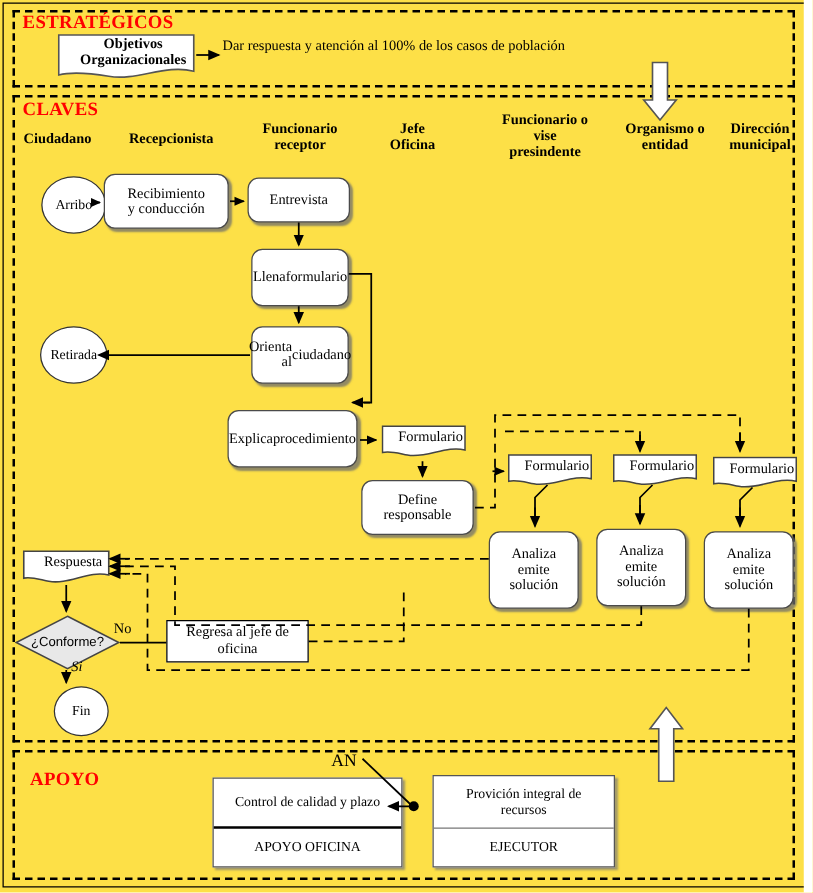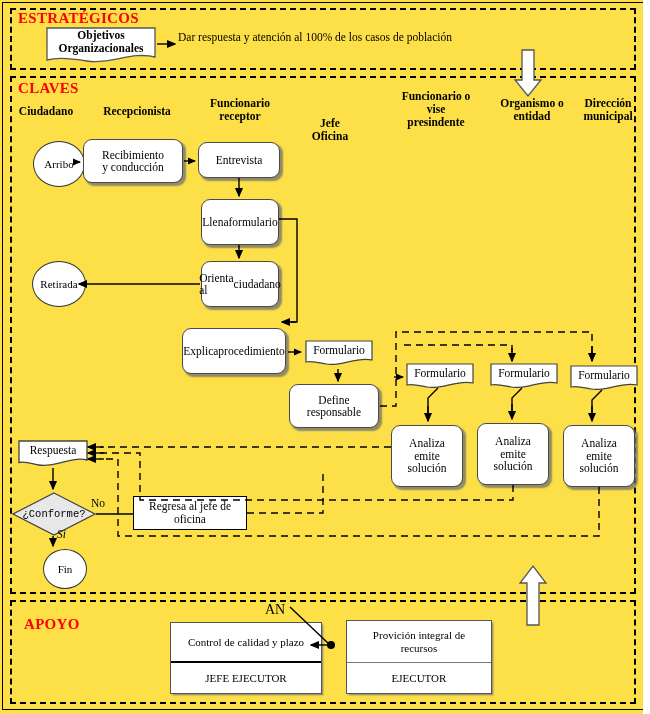--- a/index.html
+++ b/index.html
@@ -33,7 +33,7 @@
         font-size:11.5px;line-height:13px;color:#000;font-family:"Liberation Serif",serif;}
 
   
-  .doc{position:absolute;}
+  .doc{position:absolute;padding-left:11px;}
   .doc svg{position:absolute;left:0;top:0;}
   .doc .doc-txt{position:absolute;left:0;top:0;width:100%;display:flex;align-items:center;justify-content:center;
        text-align:center;font-size:11.5px;line-height:13px;color:#000;font-family:"Liberation Serif",serif;}

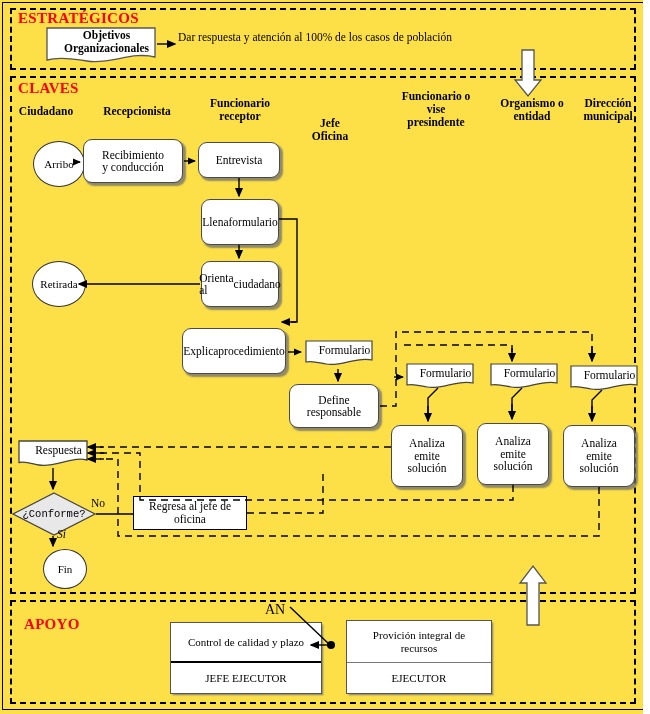--- a/index.html
+++ b/index.html
@@ -93,7 +93,7 @@
     <div>Funcionario</div>
     <div>receptor</div>
   </div>
-  <div class="col-head" style="left:292px;top:97px;width:76px;margin-top:20px;">
+  <div class="col-head" style="left:292px;top:97px;width:76px;">
     <div>Jefe</div>
     <div>Oficina</div>
   </div>

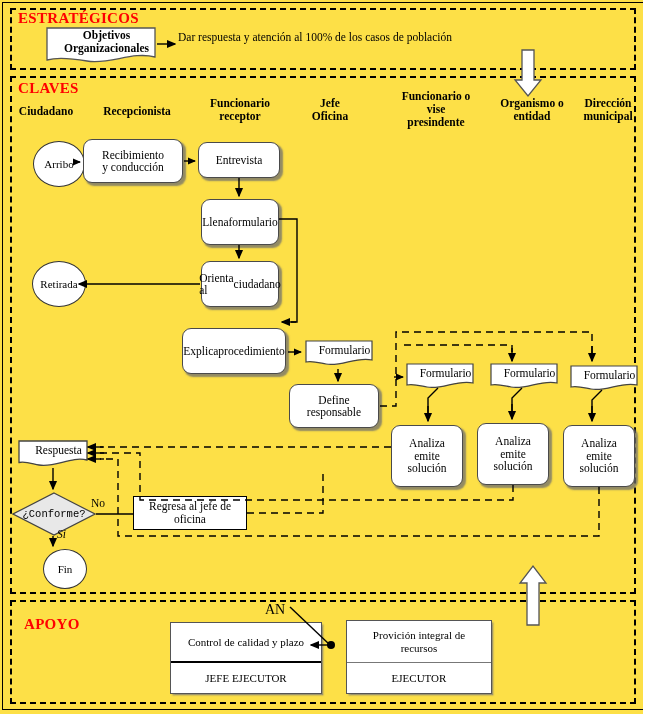--- a/index.html
+++ b/index.html
@@ -19,7 +19,7 @@
   
   .pbox{position:absolute;box-sizing:border-box;border:1.2px solid #4a4a4a;border-radius:9px;background:#fff;
         box-shadow:2.2px 2.2px 1.6px rgba(110,110,110,.75);
-        display:flex;align-items:center;justify-content:center;text-align:left;
+        display:flex;align-items:center;justify-content:center;text-align:right;
         font-size:11.5px;line-height:12.5px;color:#000;font-family:"Liberation Serif",serif;}
 
   

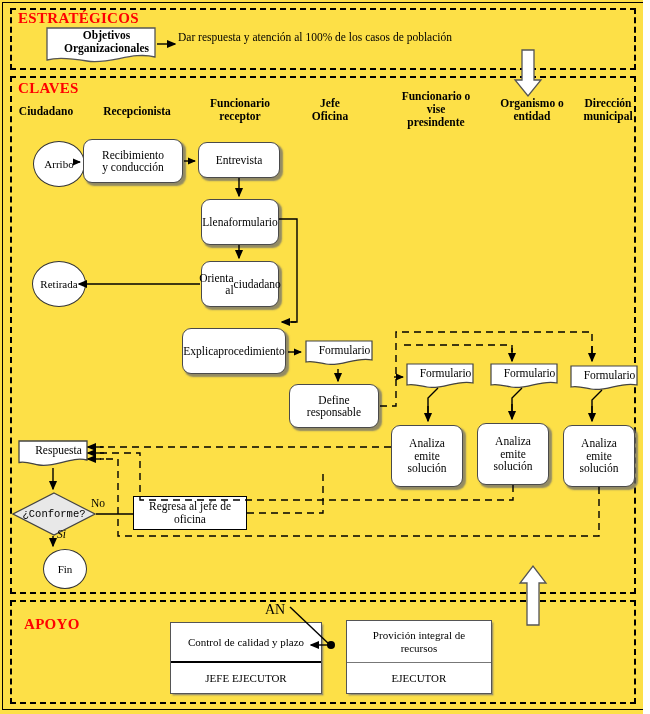--- a/index.html
+++ b/index.html
@@ -42,7 +42,7 @@
   .dia{position:absolute;}
   .dia svg{position:absolute;left:0;top:0;}
   .dia .dia-txt{position:absolute;left:0;top:0;width:100%;height:100%;display:flex;align-items:center;justify-content:center;
-       text-align:left;font-size:10.5px;color:#000;font-family:Liberation Mono, monospace;}
+       text-align:left;font-size:10.5px;color:#000;font-family:Liberation Sans, sans-serif;}
 
   
   .card{position:absolute;box-sizing:border-box;border:1.2px solid #555;background:#fff;

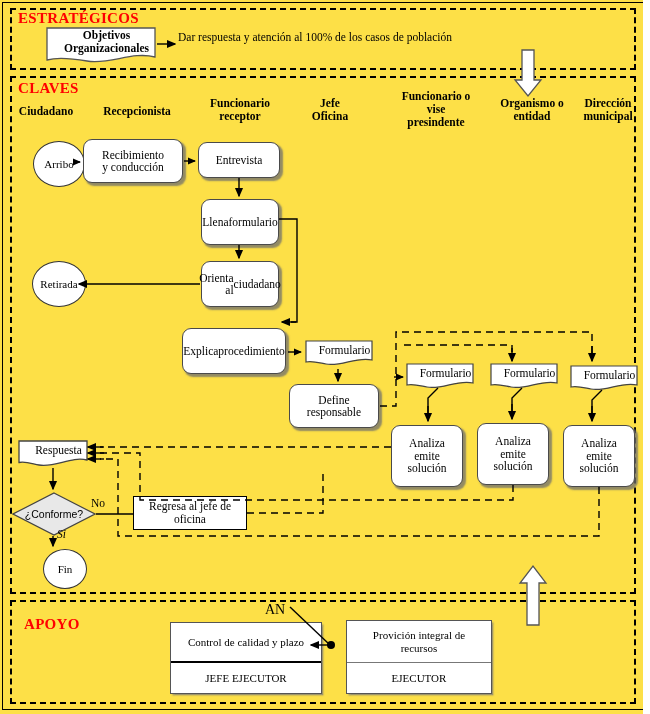--- a/index.html
+++ b/index.html
@@ -239,7 +239,7 @@
       <span>Control de calidad y plazo</span>
     </div>
     <div class="bot" style="height:30px;">
-      <span>JEFE EJECUTOR</span>
+      <span>APOYO OFICINA</span>
     </div>
   </div>
 

